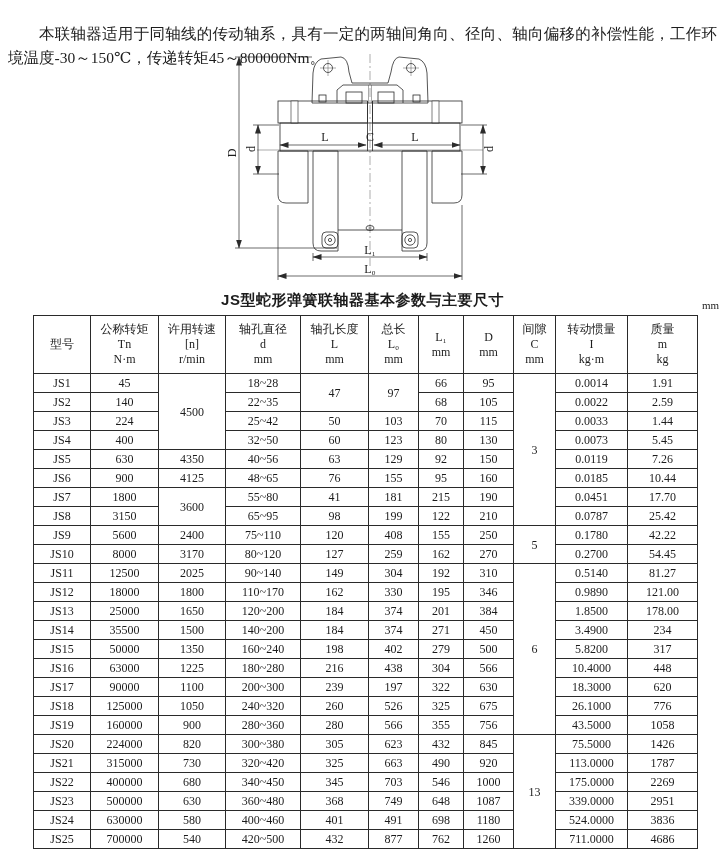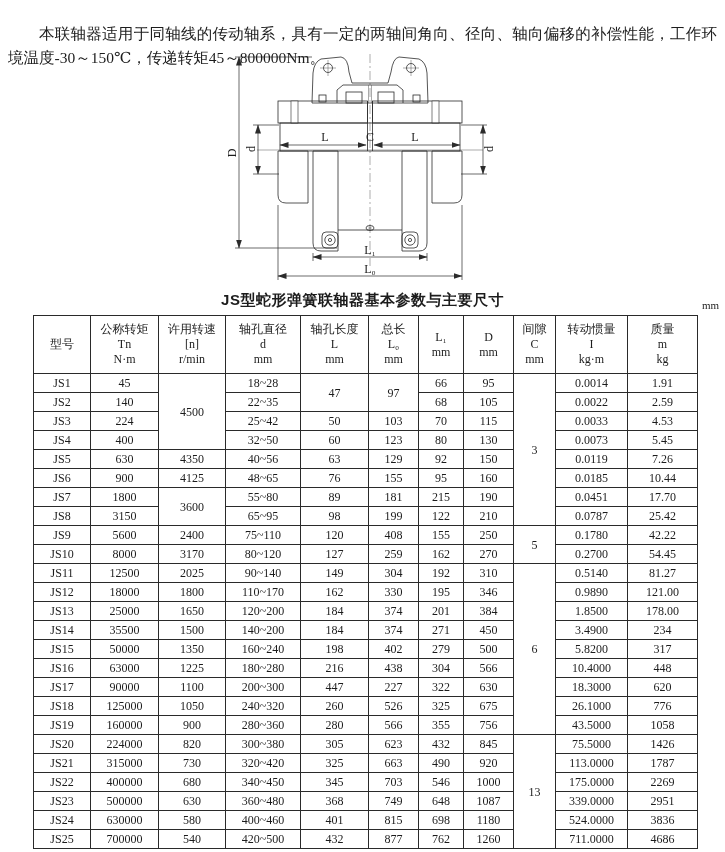--- a/index.html
+++ b/index.html
@@ -221,7 +221,7 @@
           <td>70</td>
           <td>115</td>
           <td>0.0033</td>
-          <td>4.53</td>
+          <td>1.44</td>
         </tr>
         <tr>
           <td>JS4</td>

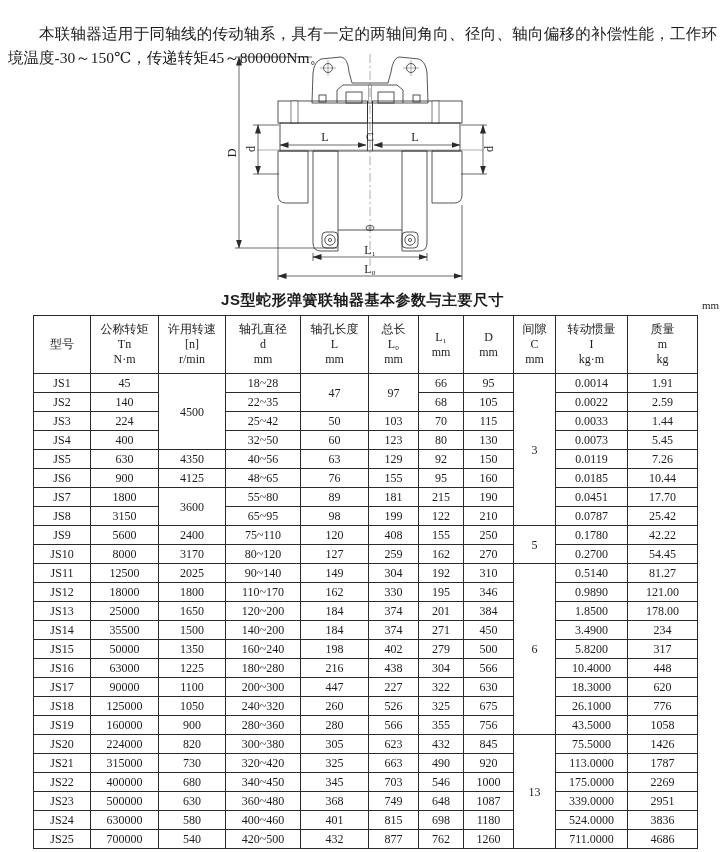--- a/index.html
+++ b/index.html
@@ -263,7 +263,7 @@
           <td>1800</td>
           <td rowspan="2">3600</td>
           <td>55~80</td>
-          <td>89</td>
+          <td>41</td>
           <td>181</td>
           <td>215</td>
           <td>190</td>

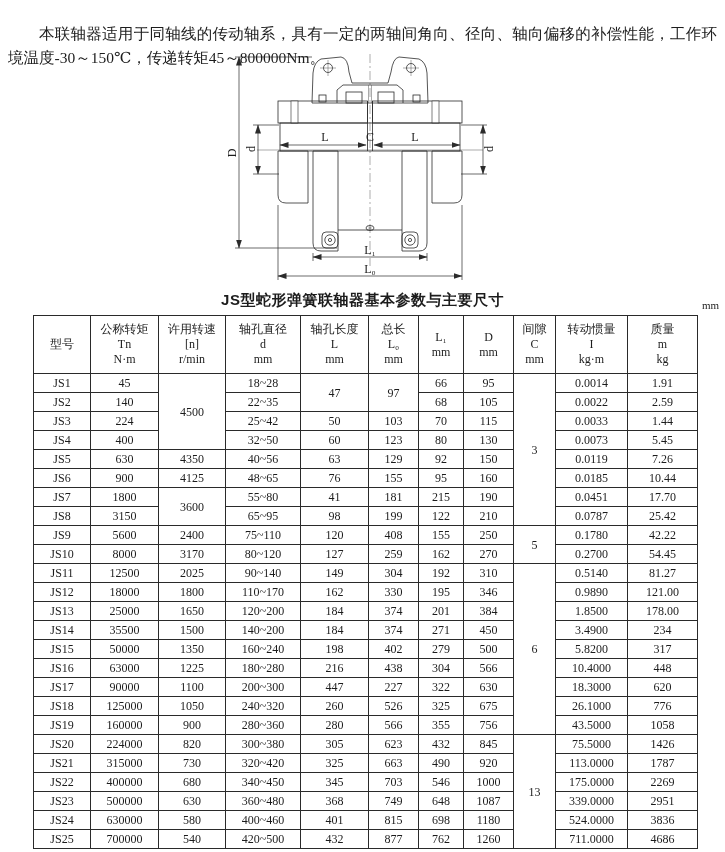--- a/index.html
+++ b/index.html
@@ -384,7 +384,7 @@
           <td>90000</td>
           <td>1100</td>
           <td>200~300</td>
-          <td>447</td>
+          <td>239</td>
           <td>227</td>
           <td>322</td>
           <td>630</td>

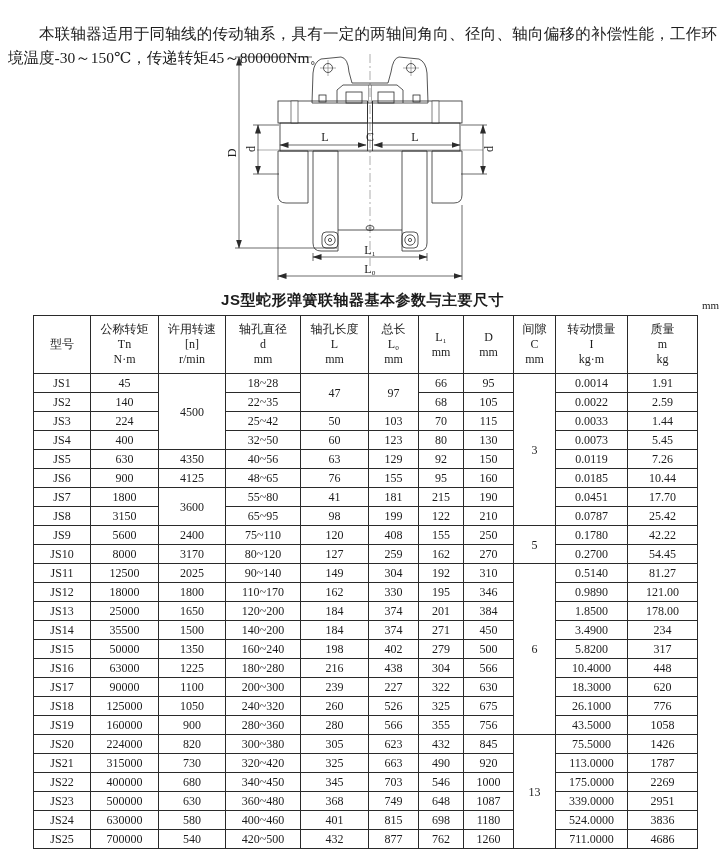--- a/index.html
+++ b/index.html
@@ -385,7 +385,7 @@
           <td>1100</td>
           <td>200~300</td>
           <td>239</td>
-          <td>227</td>
+          <td>197</td>
           <td>322</td>
           <td>630</td>
           <td>18.3000</td>

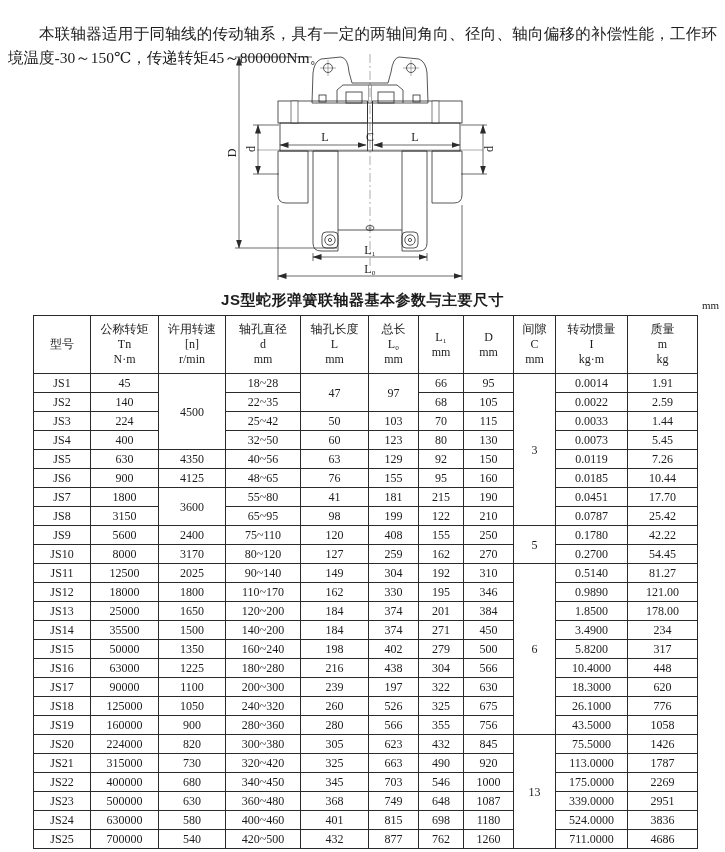--- a/index.html
+++ b/index.html
@@ -470,7 +470,7 @@
           <td>580</td>
           <td>400~460</td>
           <td>401</td>
-          <td>815</td>
+          <td>491</td>
           <td>698</td>
           <td>1180</td>
           <td>524.0000</td>

